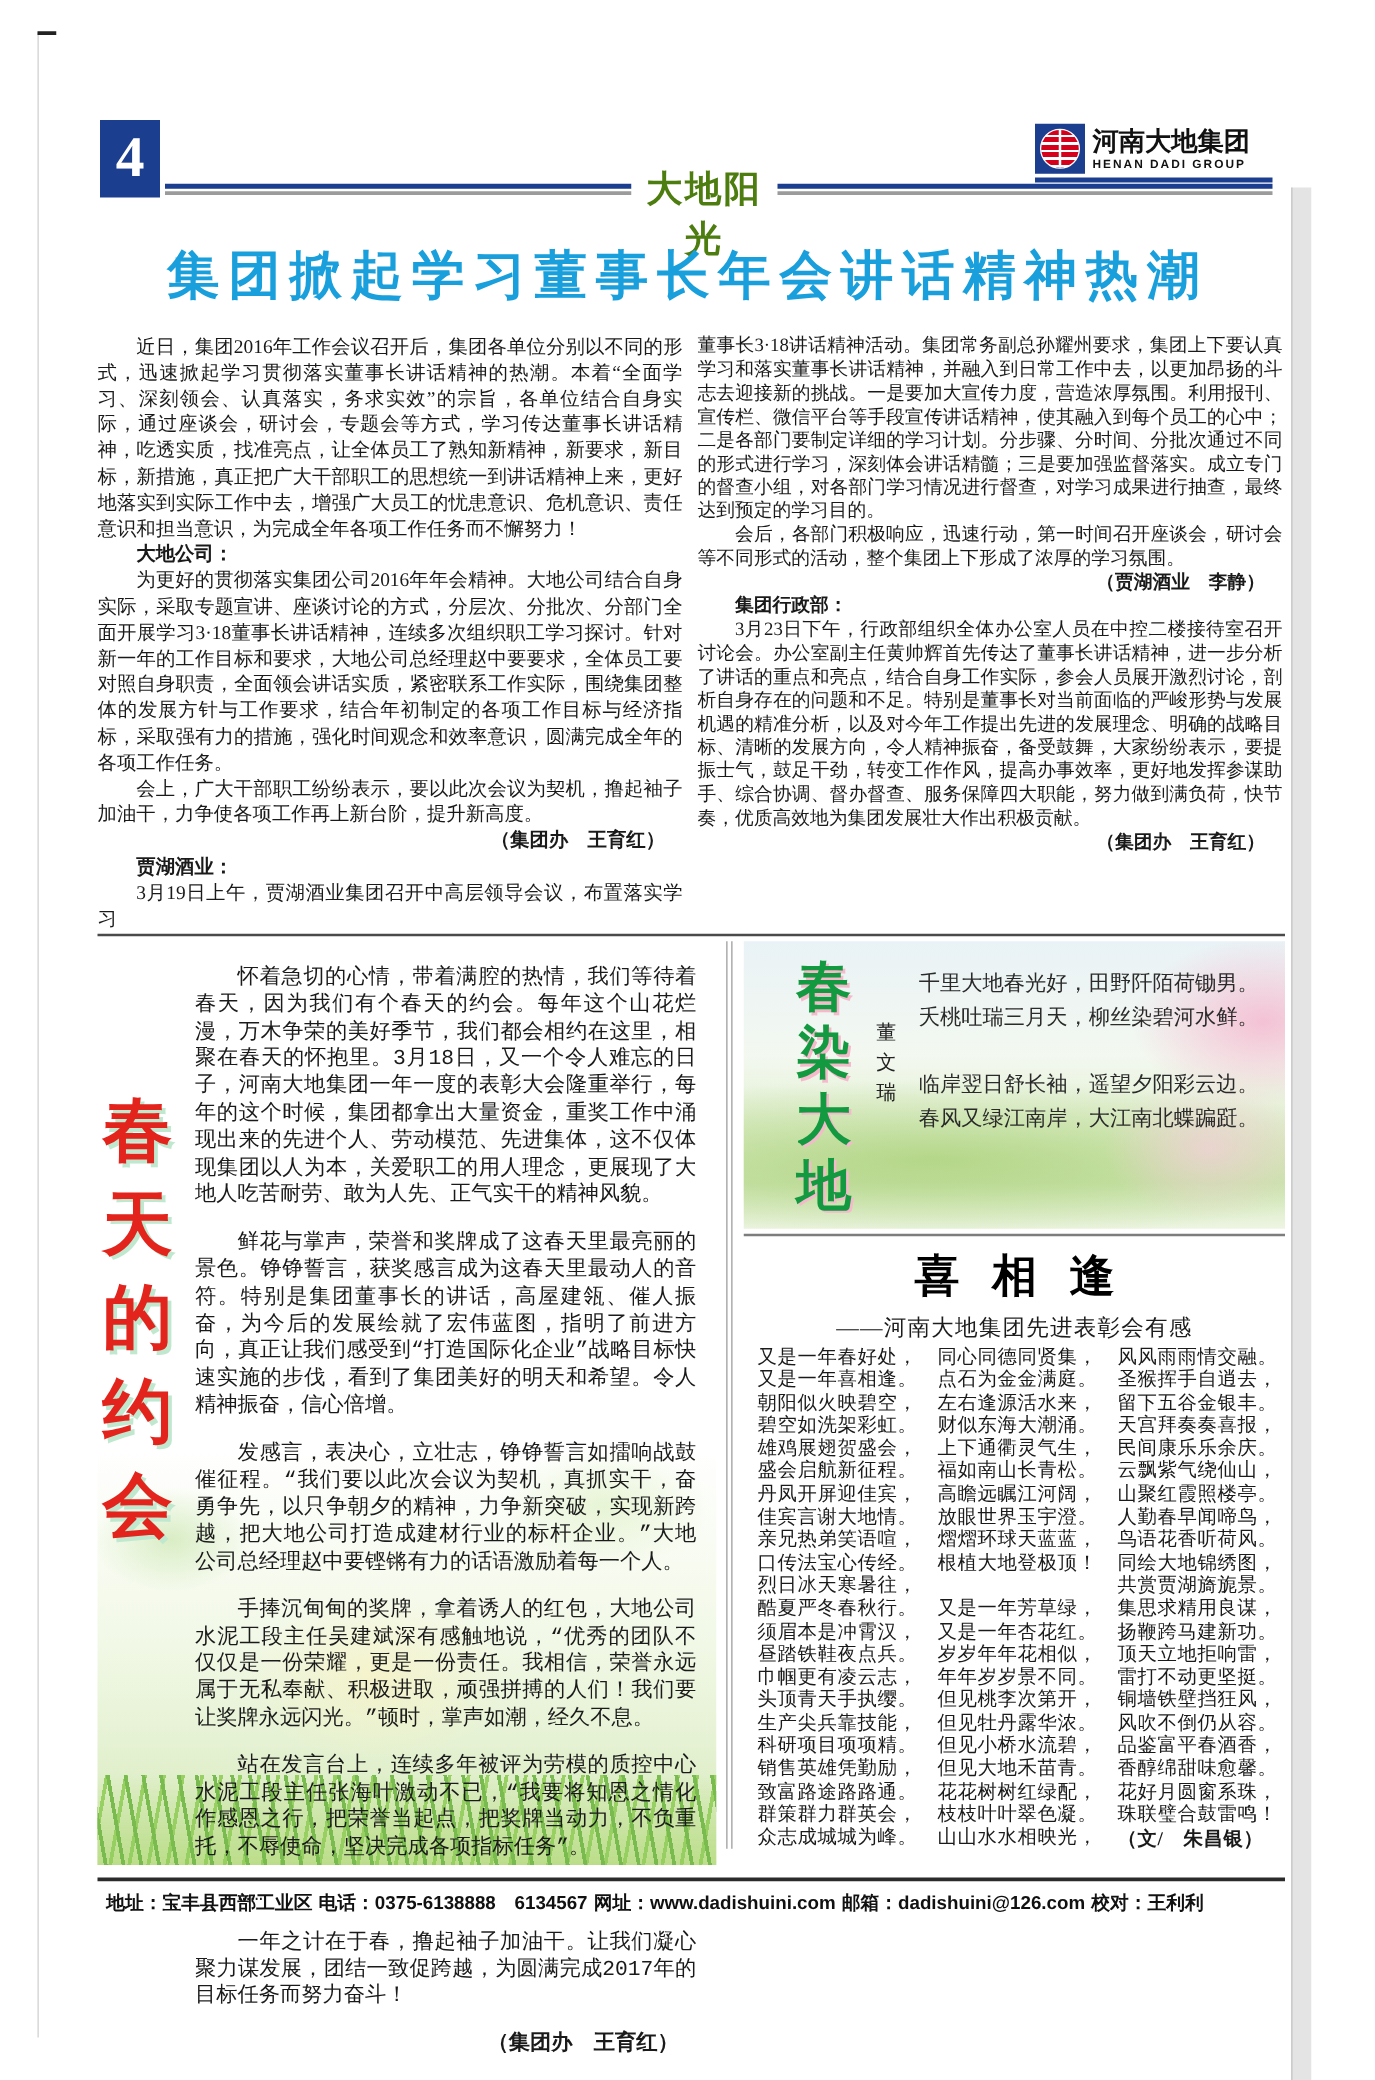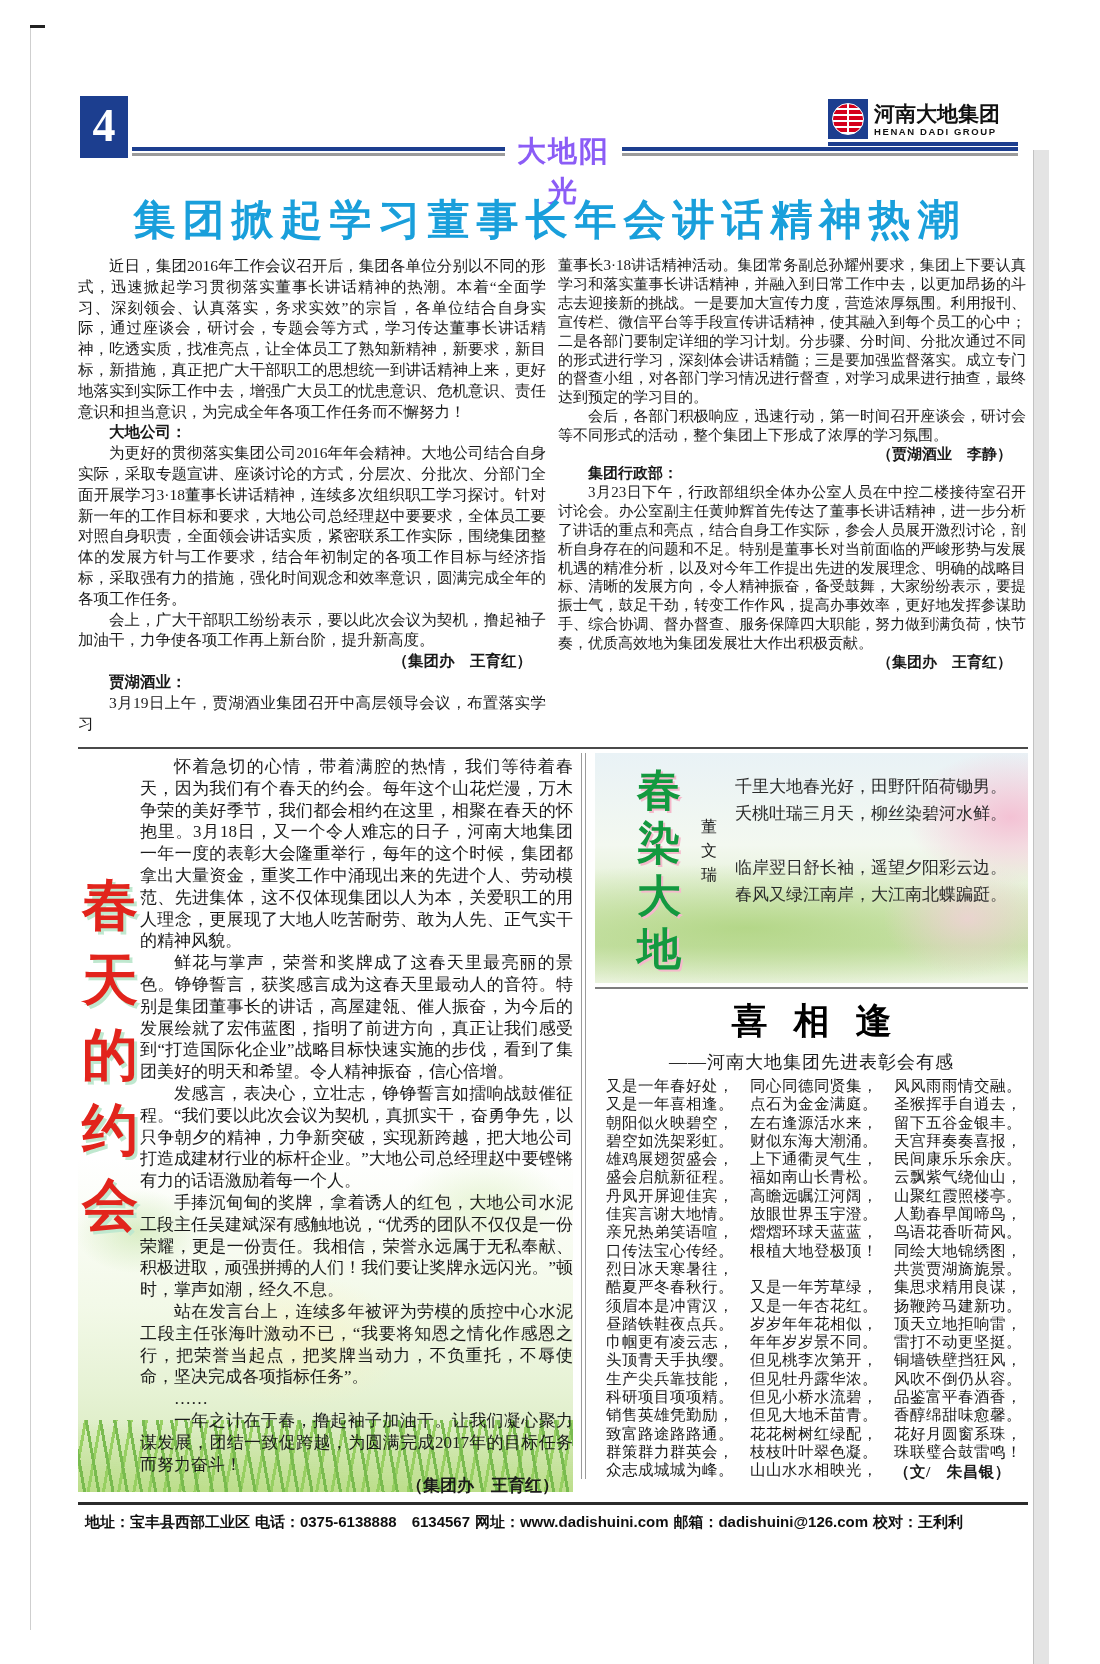--- a/index.html
+++ b/index.html
@@ -18,7 +18,7 @@
   .rule .g{height:3px;background:#9b9b9b;margin-top:2px;}
   .rule-left{left:132px;width:373px;}
   .rule-right{left:622px;width:396px;}
-  .masthead{position:absolute;left:505px;top:132px;width:117px;text-align:center;color:#8b5cf6;
+  .masthead{position:absolute;left:505px;top:132px;width:117px;text-align:center;color:#4d7c0f;
             font-family:"Liberation Sans","DejaVu Sans",sans-serif;font-weight:bold;font-size:29px;letter-spacing:2px;}
   .logo{position:absolute;left:828px;top:99px;width:190px;}
   .logo-row{display:flex;align-items:center;}

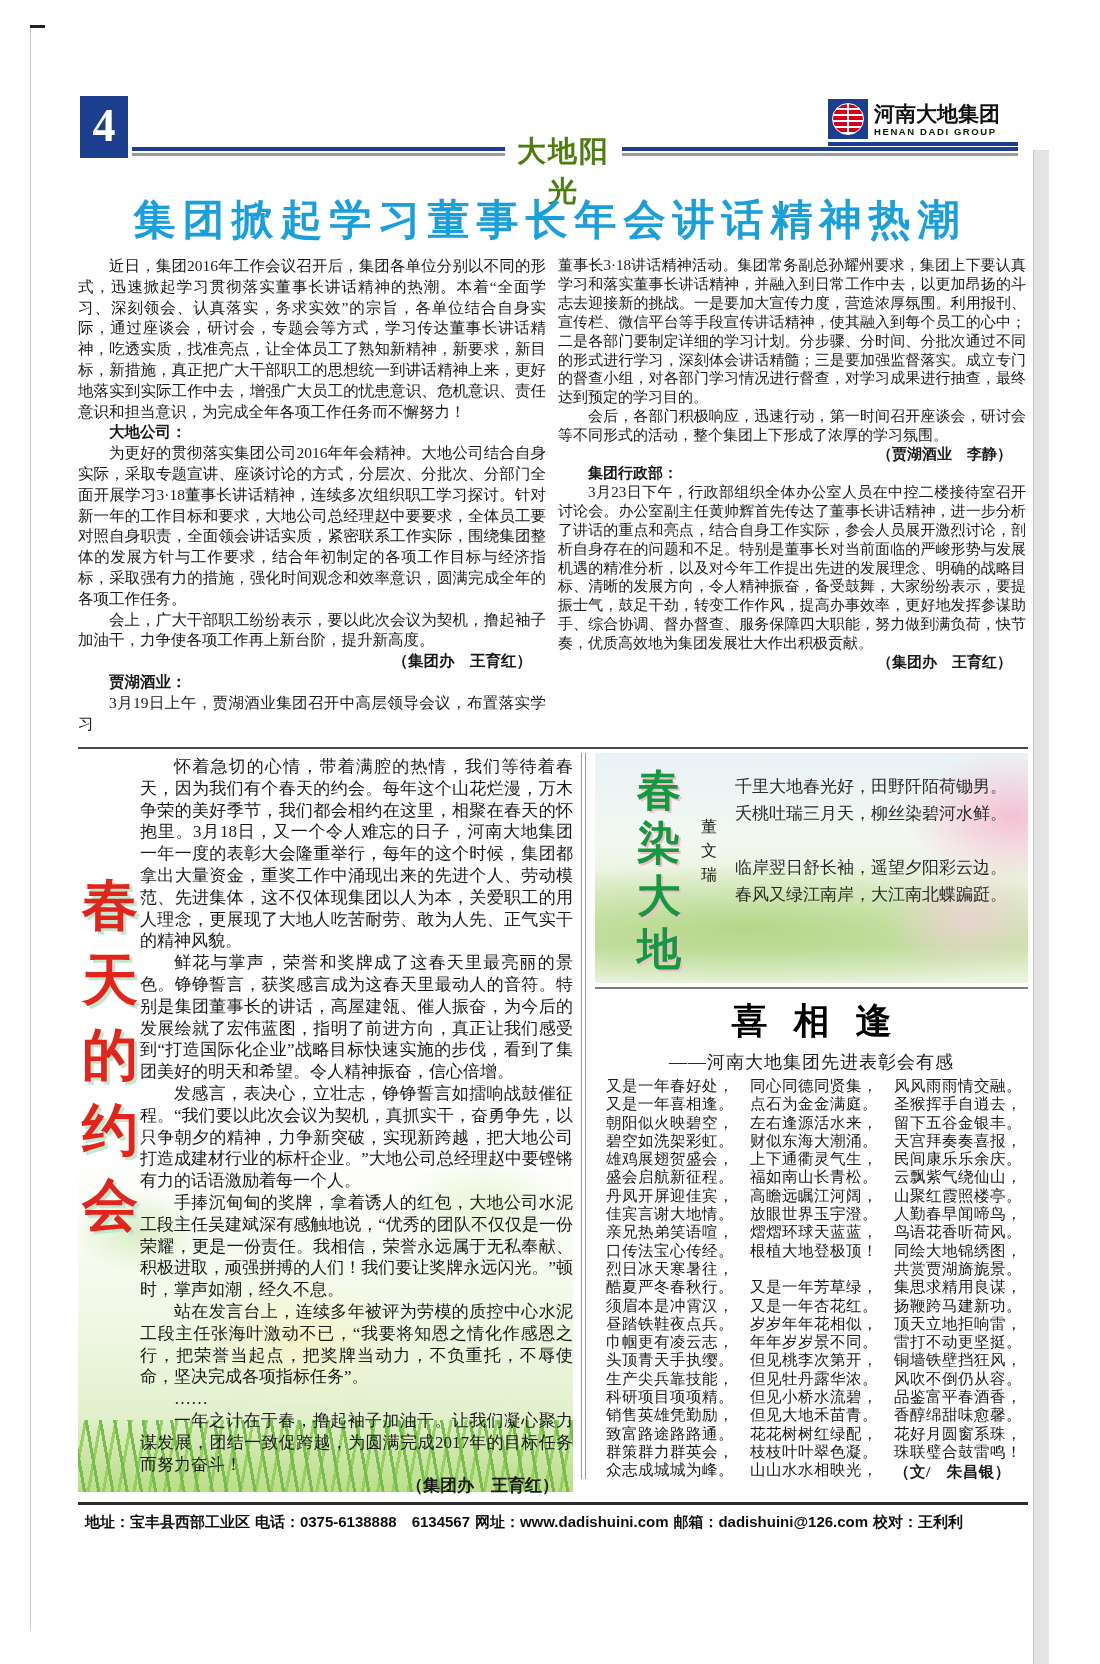--- a/index.html
+++ b/index.html
@@ -36,7 +36,7 @@
             font-family:"Liberation Sans","DejaVu Sans",sans-serif;font-weight:bold;font-size:42px;letter-spacing:7px;}
 
   
-  .col{position:absolute;top:256px;height:492px;overflow:hidden;text-align:justify;}
+  .col{position:absolute;top:268px;height:492px;overflow:hidden;text-align:justify;}
   .col-l{left:78px;width:468px;font-size:15.5px;line-height:20.8px;}
   .col-r{left:558px;width:468px;font-size:15px;line-height:18.9px;}
   .col p{margin:0;}

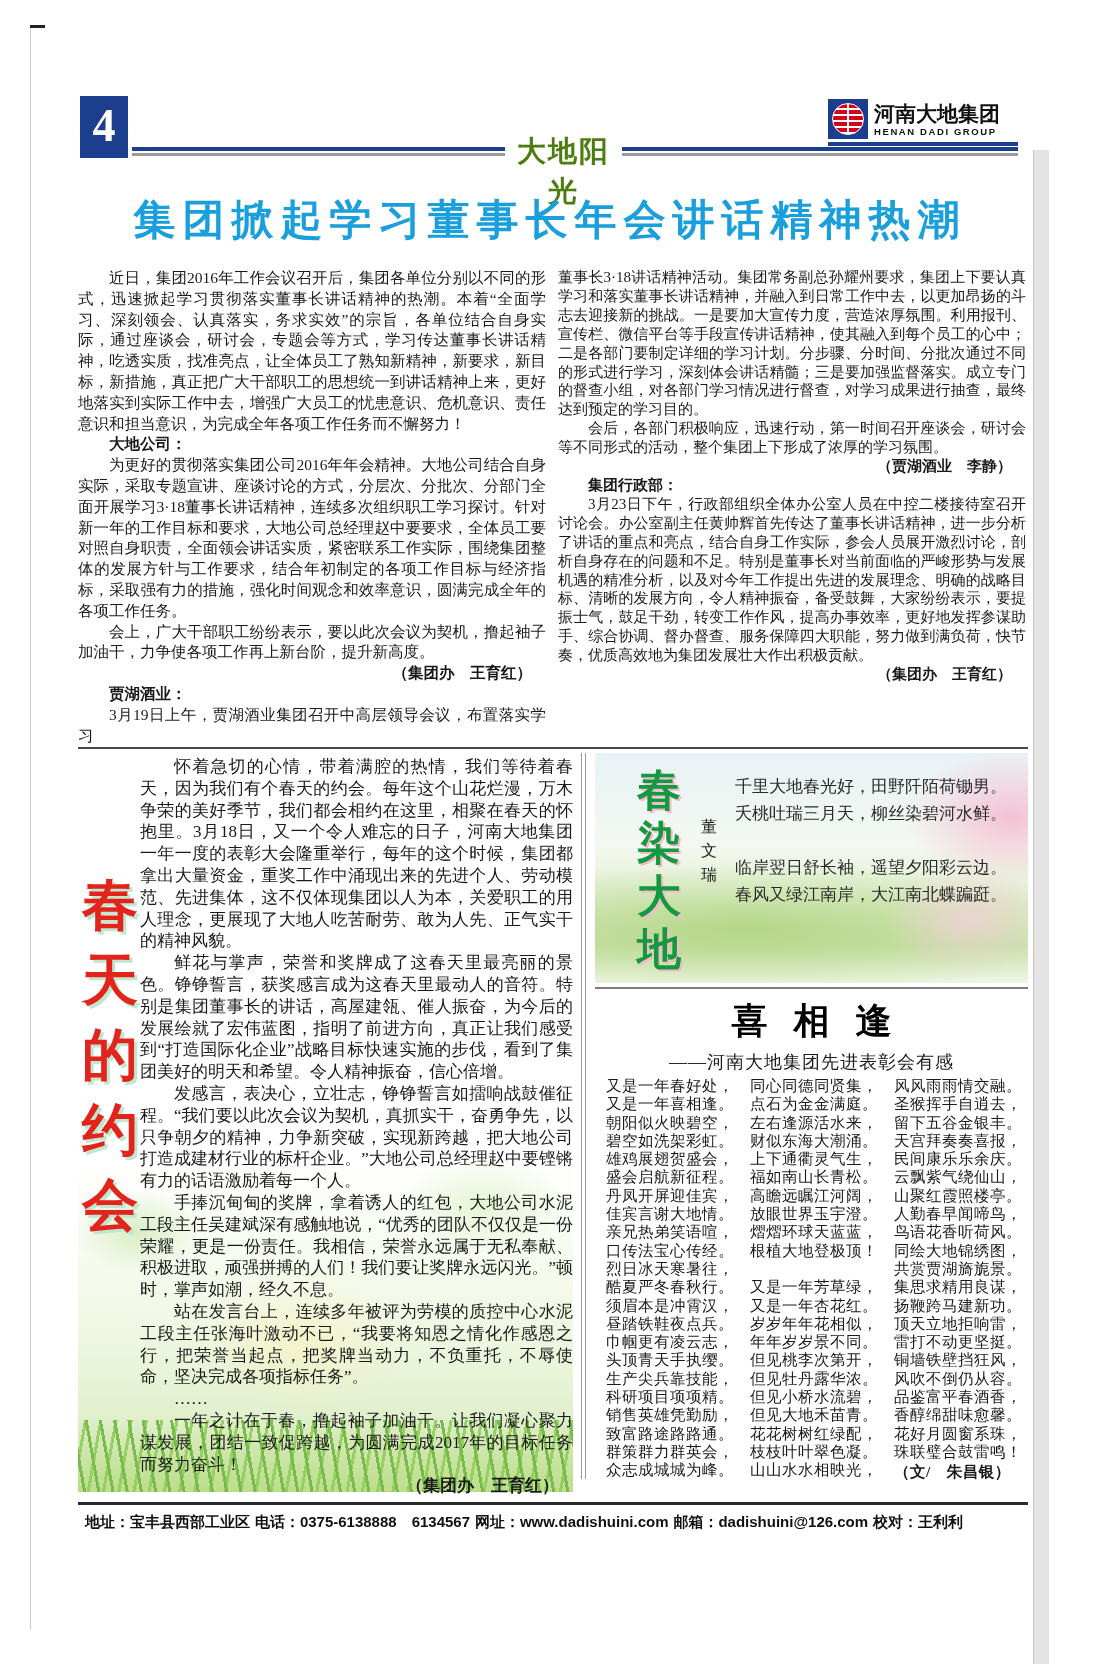--- a/index.html
+++ b/index.html
@@ -65,7 +65,7 @@
                     text-shadow:3px 3px 0 #bfe8cf;}
   .spring-text{position:absolute;left:140px;top:756px;width:433px;font-size:17px;line-height:21.8px;
                text-align:justify;}
-  .spring-text p{margin:0;}
+  .spring-text p{margin:16px;font-family:Liberation Mono, monospace;}
 
   
   .vdiv{position:absolute;left:581px;top:753px;height:726px;width:3px;

